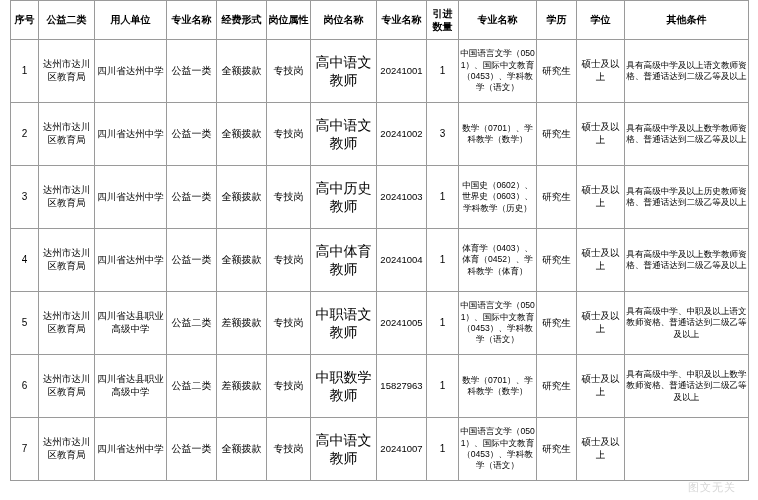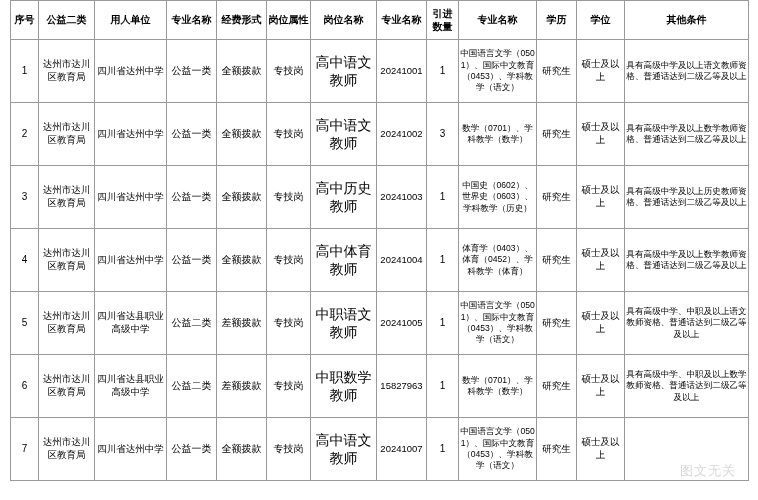--- a/index.html
+++ b/index.html
@@ -66,8 +66,8 @@
   .watermark {
     position: absolute;
     right: 22px;
-    bottom: 20px;
-    font-size: 13px;
+    bottom: 5px;
+    font-size: 11px;
     color: #d8d8d8;
     letter-spacing: 1px;
     pointer-events: none;

